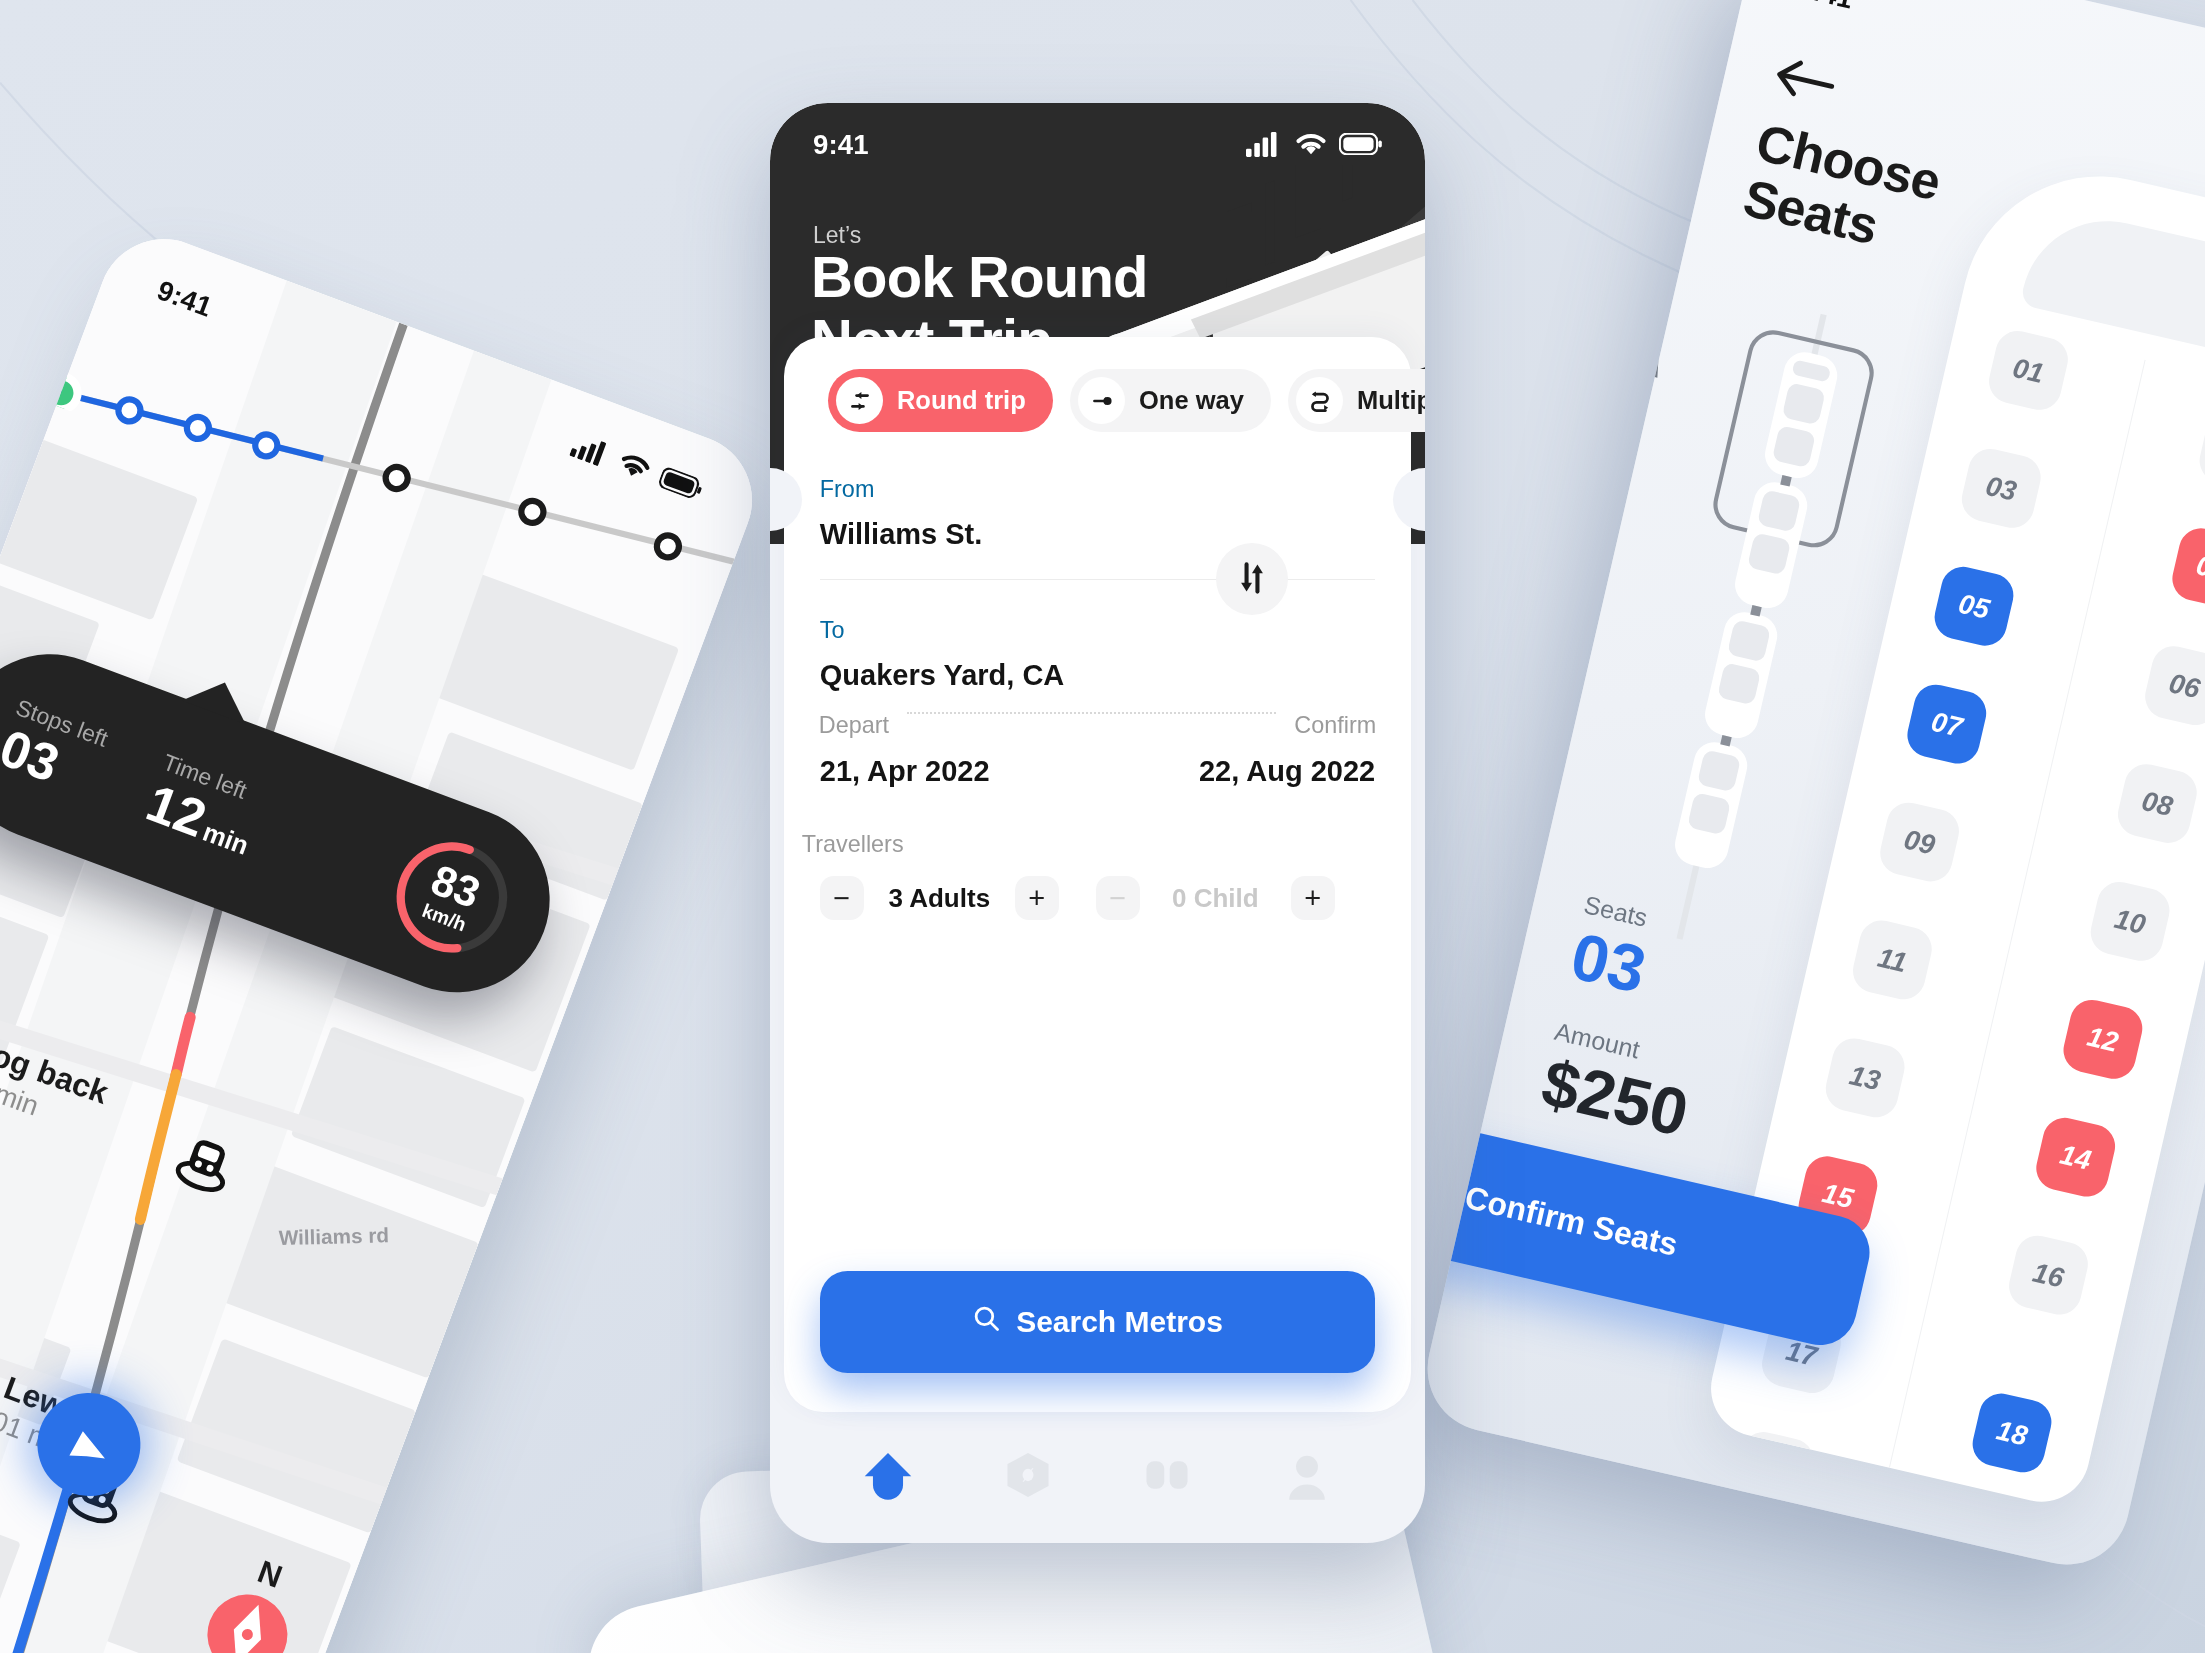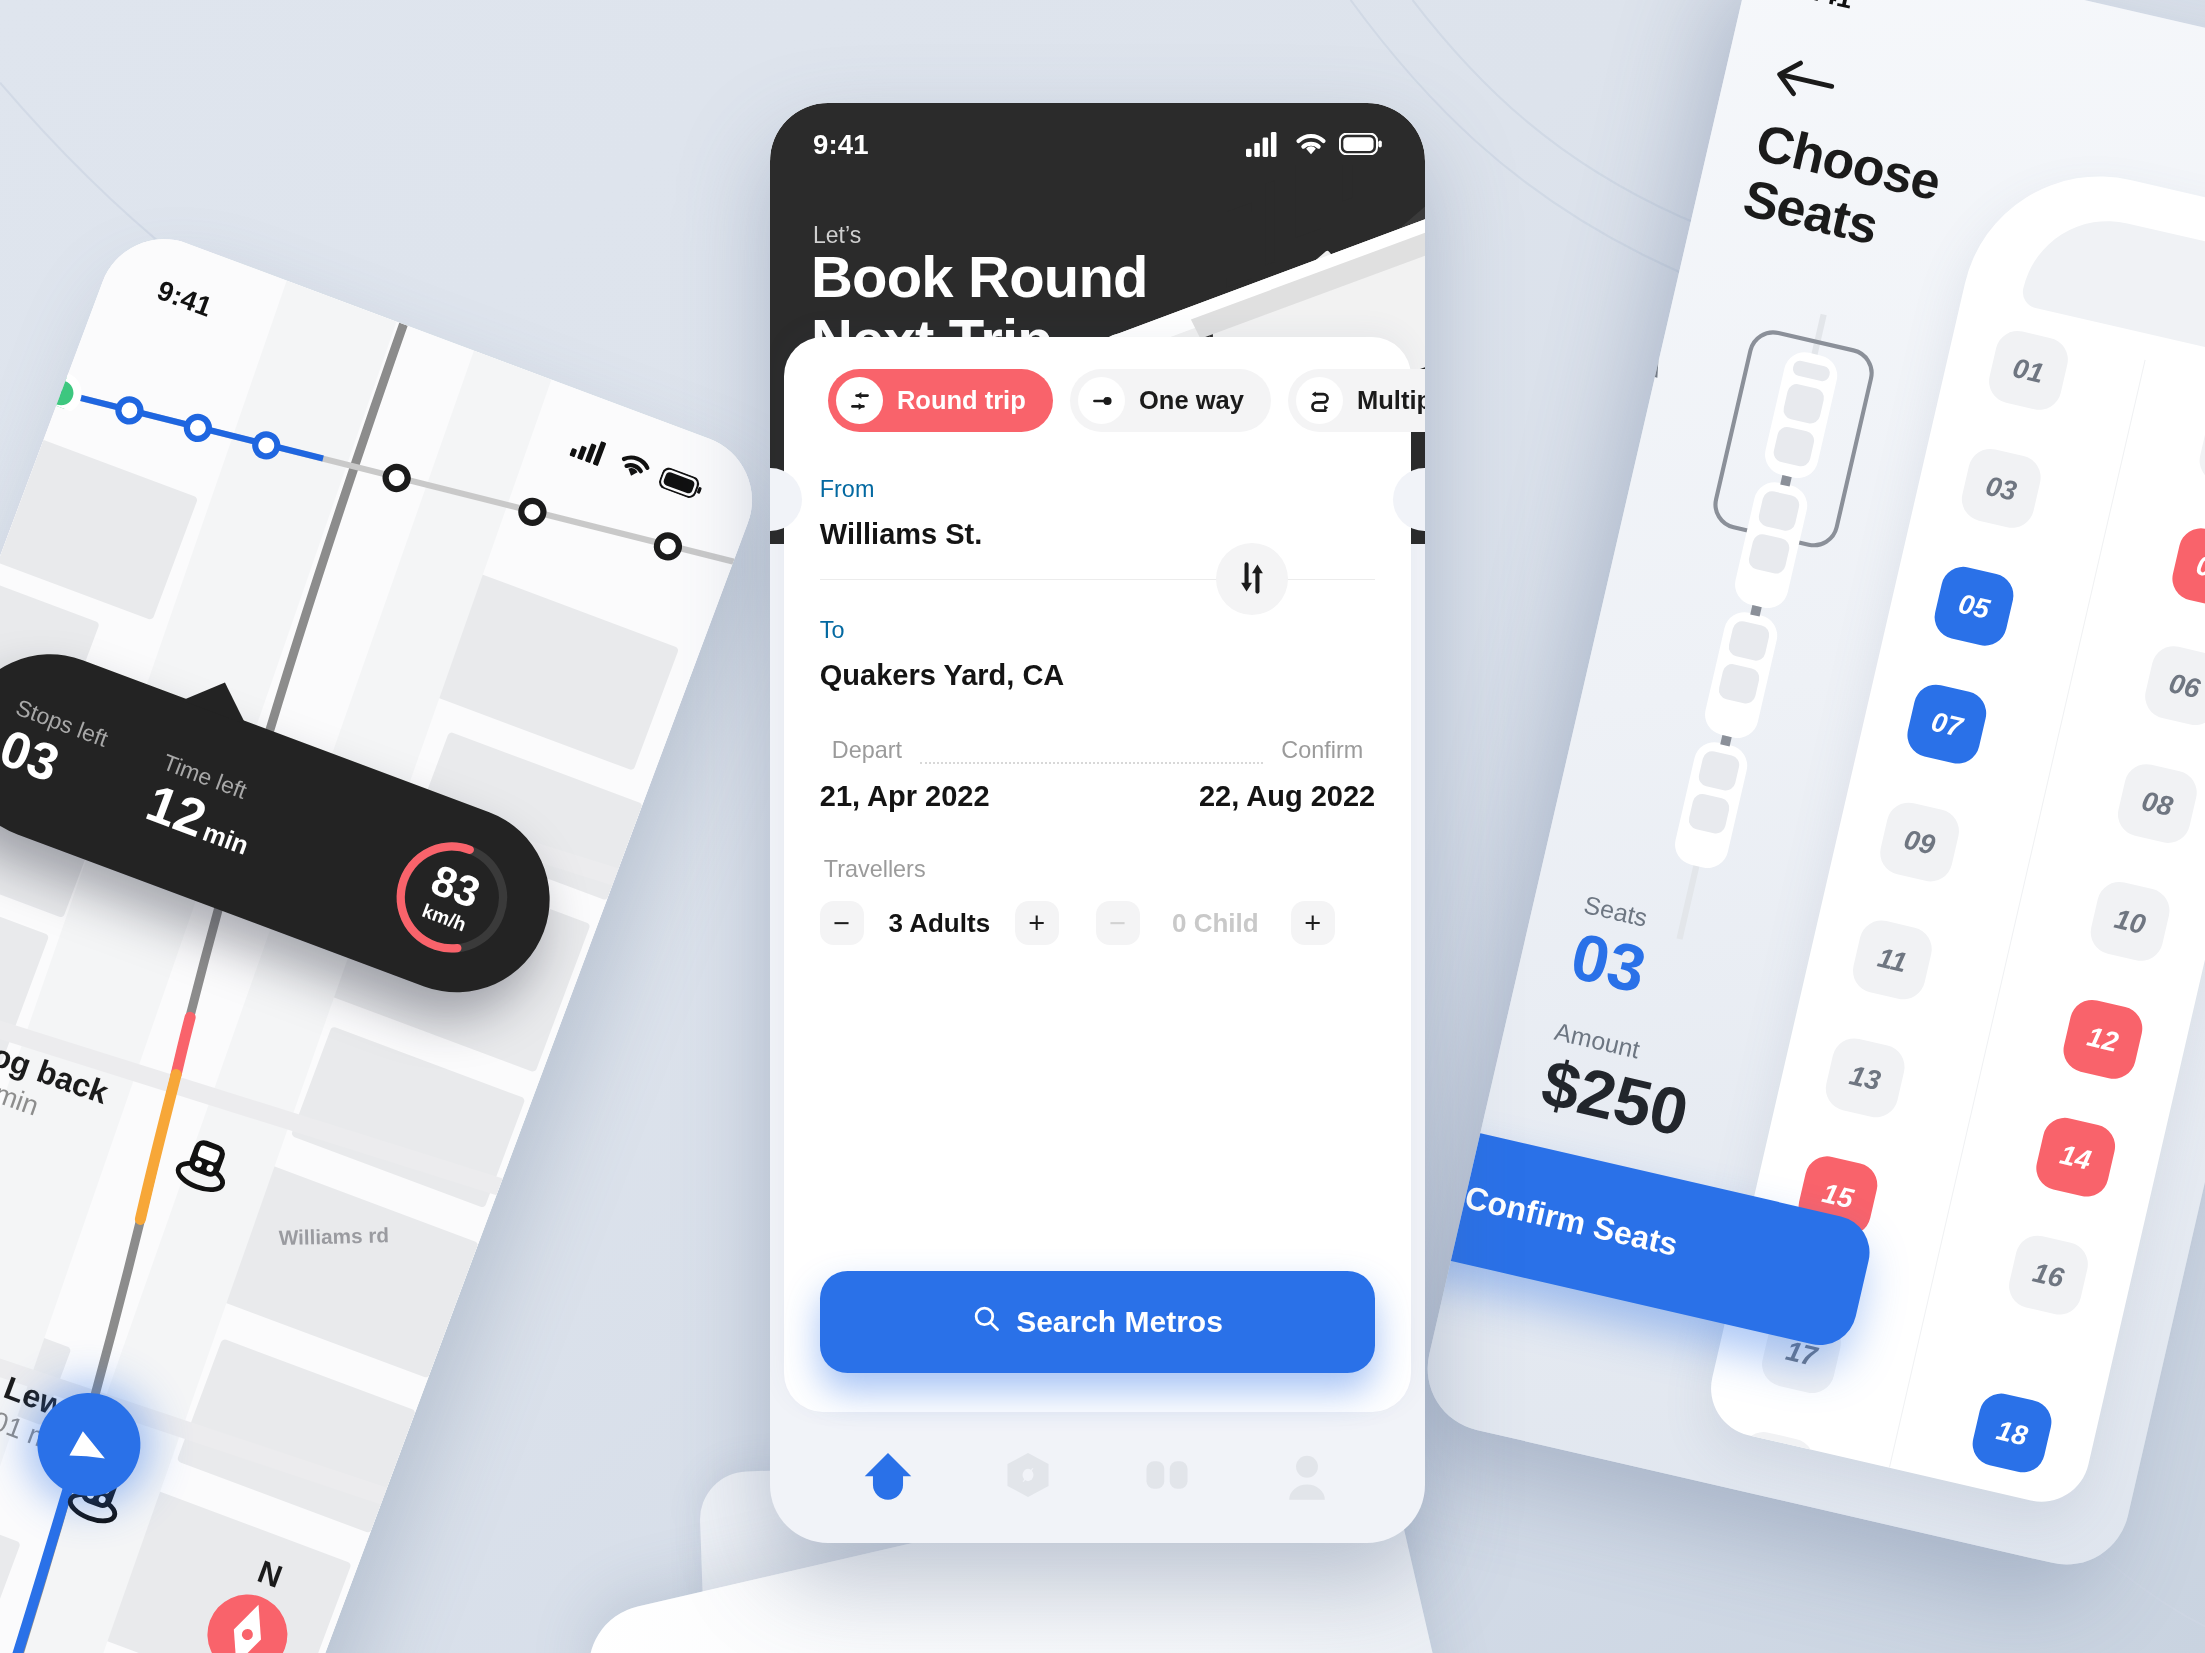--- a/index.html
+++ b/index.html
@@ -139,7 +139,7 @@
              border-radius:50%; background:#f4f4f5;
              display:flex; align-items:center; justify-content:center; }
 
-  .datesrow { display:flex; align-items:flex-end; padding:0 48px; margin-top:45px; }
+  .datesrow { display:flex; align-items:flex-start; padding:0 35px; margin-top:20px; }
   .d-lbl { font-size:23.4px; color:#9b9b9b; font-weight:500; }
   .d-dots { flex:1; border-top:2.1px dotted #d8d8d8; margin:0 18px; height:0; }
   .datevals { display:flex; justify-content:space-between; padding:0 36px; margin-top:16.5px; }

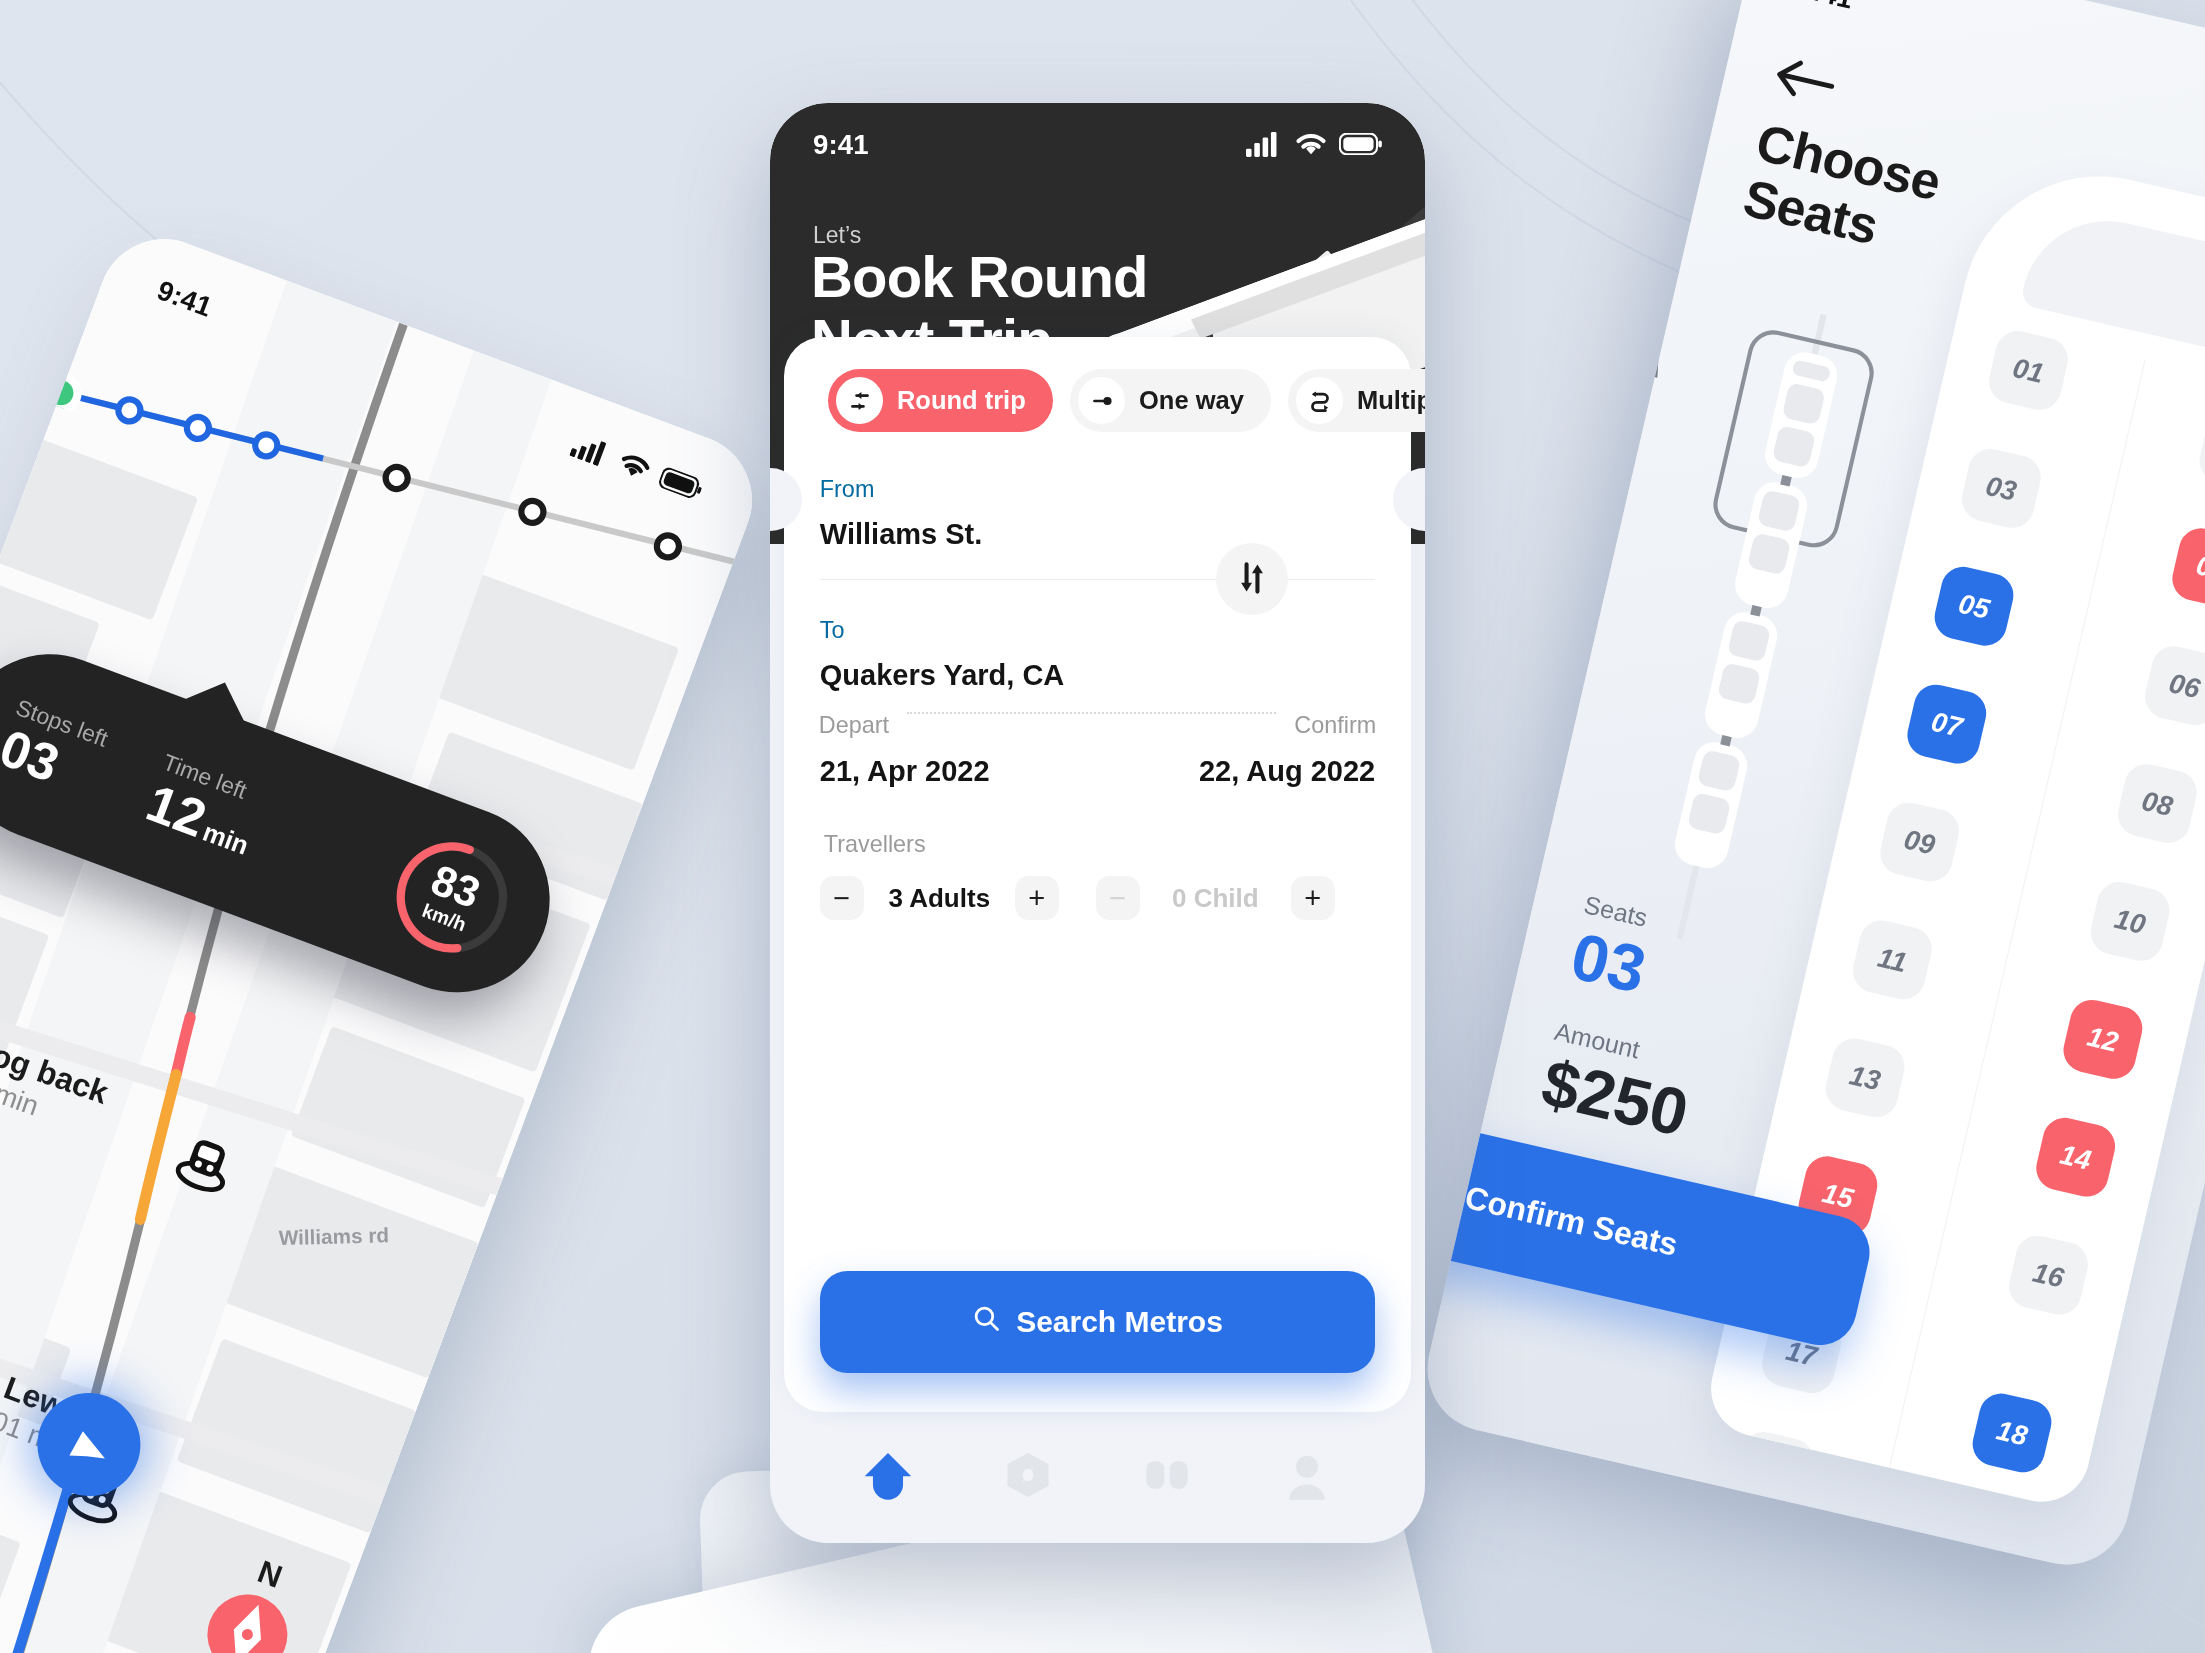--- a/index.html
+++ b/index.html
@@ -145,7 +145,7 @@
   .datevals { display:flex; justify-content:space-between; padding:0 36px; margin-top:16.5px; }
   .d-val { font-size:29px; color:#141414; font-weight:700; }
 
-  .travlbl { padding:0 40px; margin-top:43px; font-size:23.4px; color:#9b9b9b; font-weight:500; }
+  .travlbl { padding:0 18px; margin-top:43px; font-size:23.4px; color:#9b9b9b; font-weight:500; }
   .steppers { display:flex; padding:0 36px; margin-top:18px; gap:37px; }
   .stepper { display:flex; align-items:center; gap:15px; }
   .stepbtn { width:44px; height:44px; border-radius:13.8px; background:#f4f4f5;

